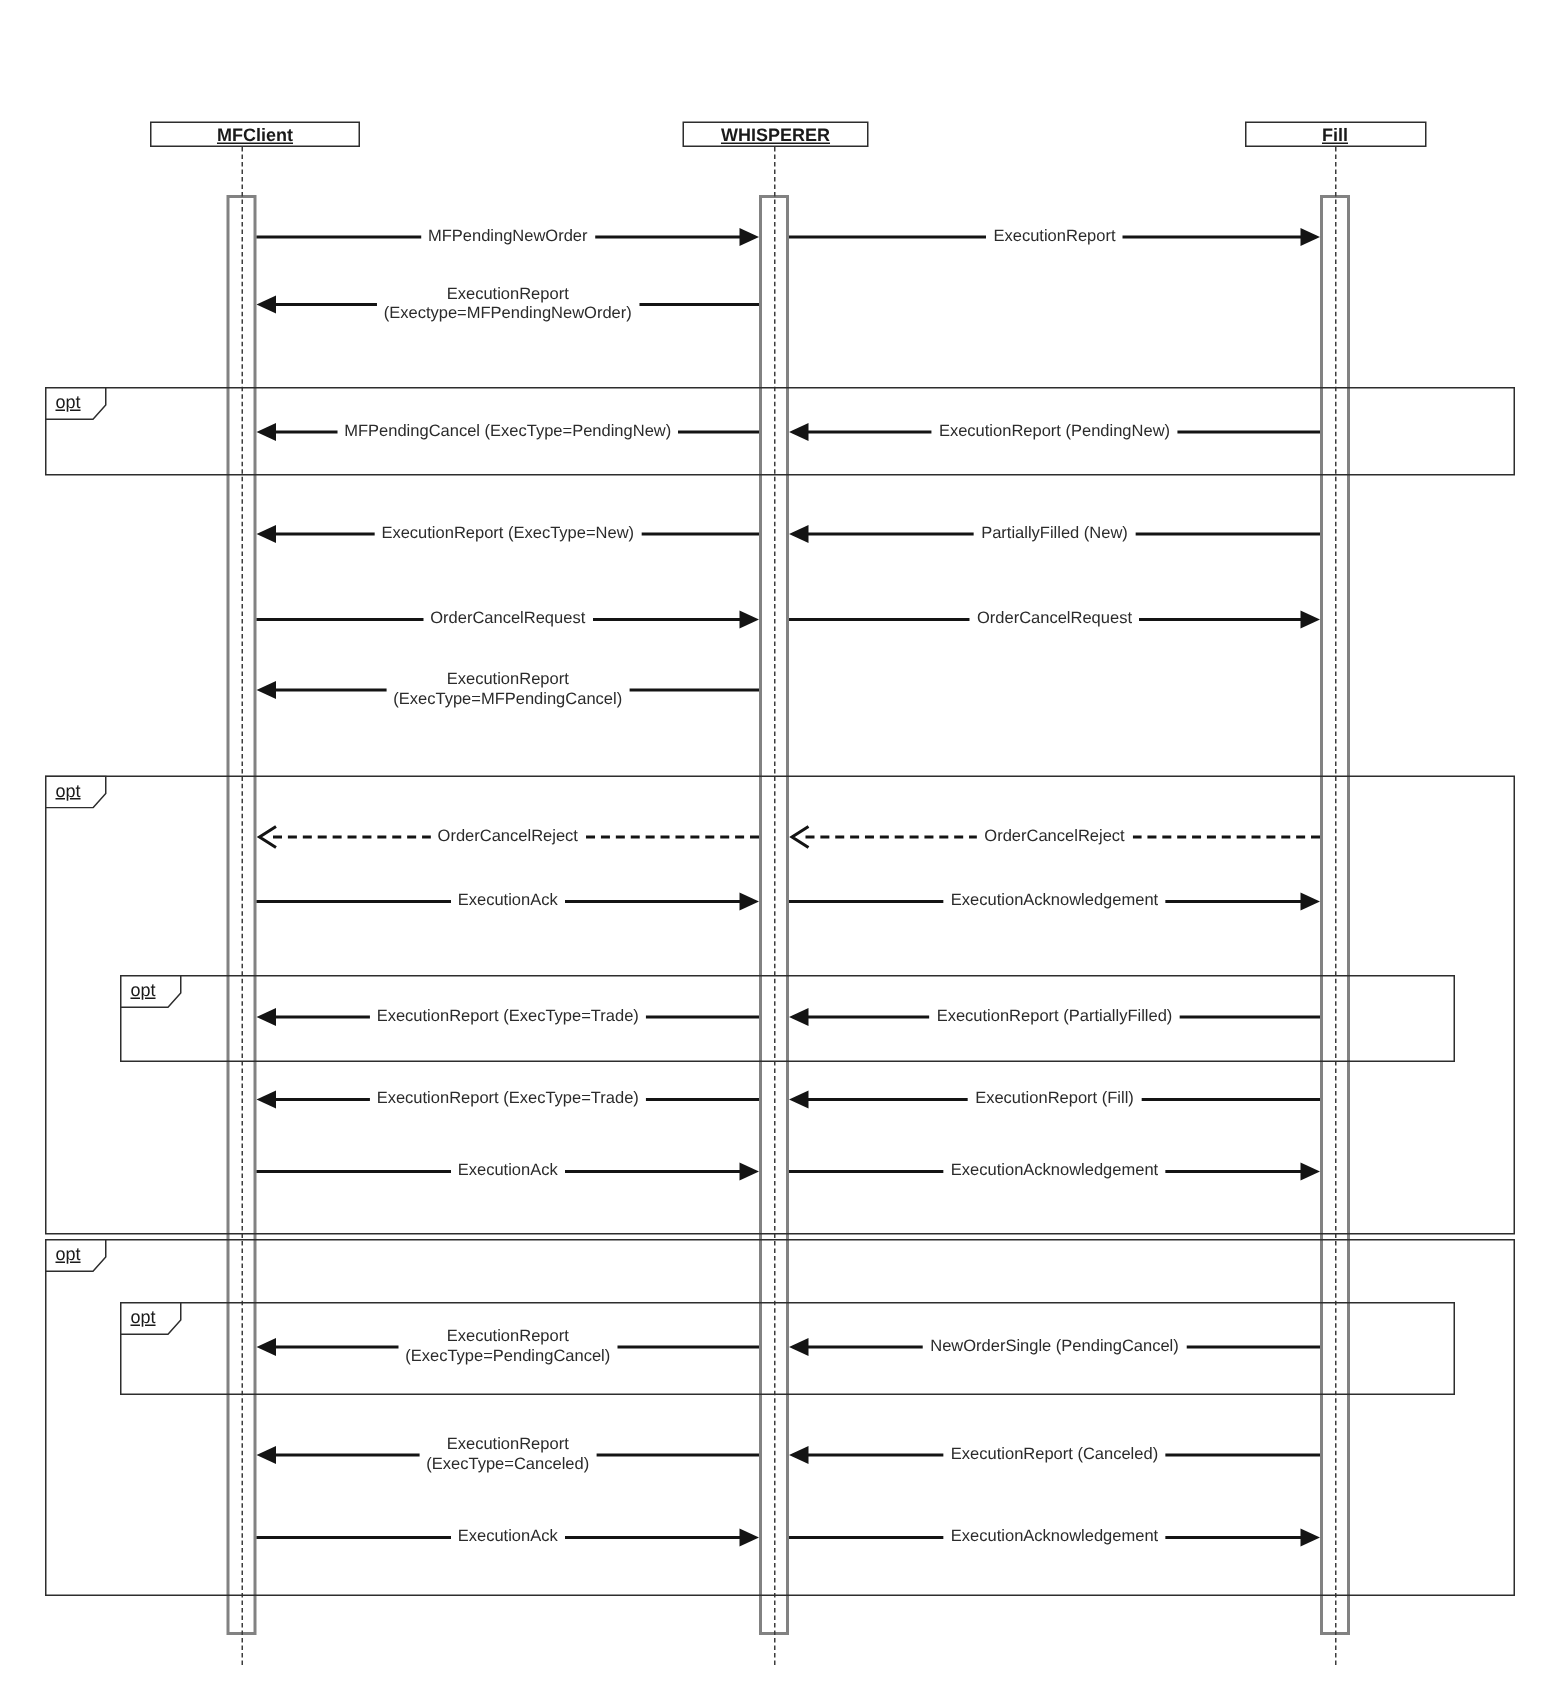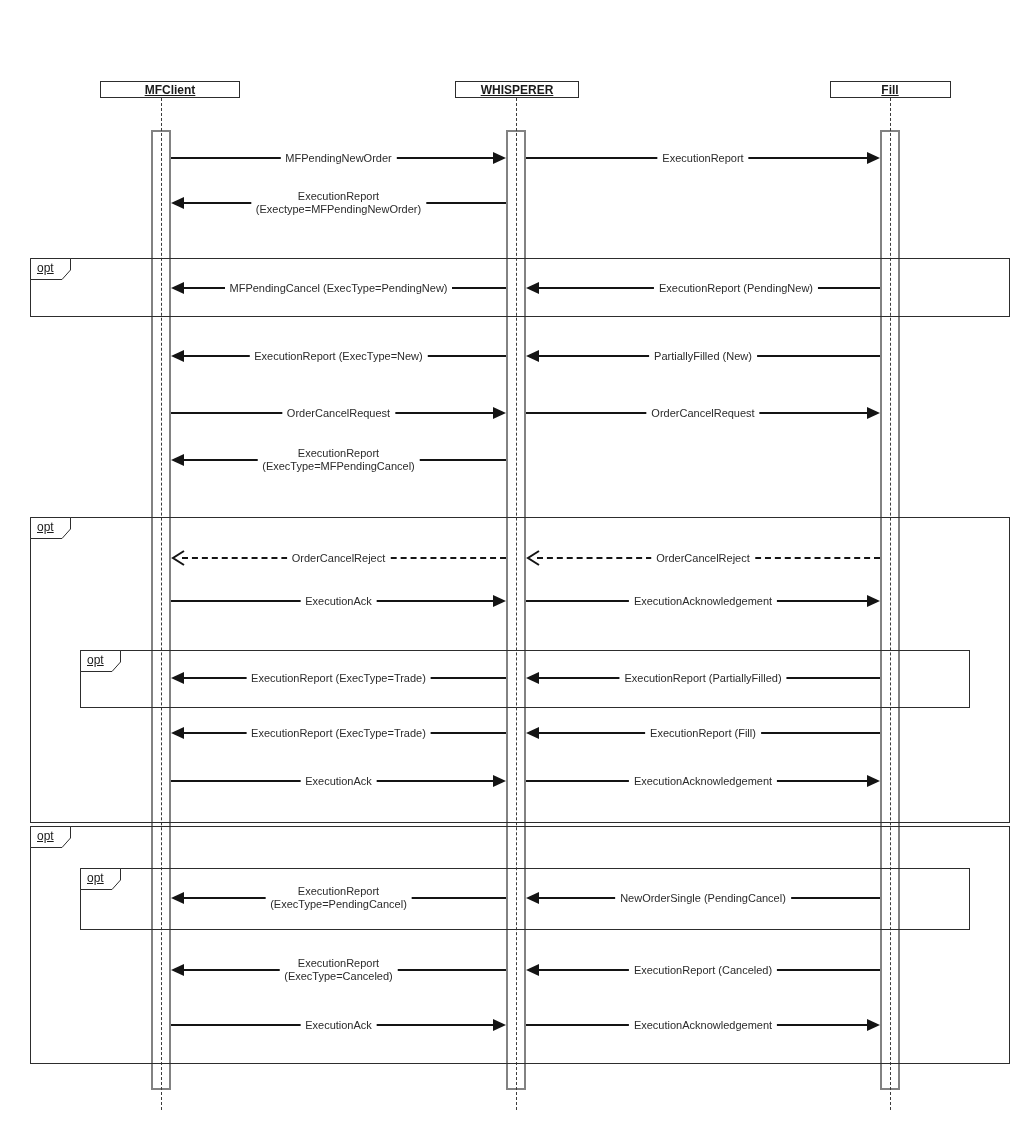--- a/index.html
+++ b/index.html
@@ -132,7 +132,7 @@
     <div class="msg-label" style="left: 338.5px; top: 288px;">MFPendingCancel (ExecType=PendingNew)</div>
     <div class="msg-line solid" style="left: 537px; top: 287px; width: 343px;"></div>
     <div class="arrow-filled left" style="left: 526px; top: 282px;"></div>
-    <div class="msg-label" style="left: 703px; top: 288px; margin-left: 33px;">ExecutionReport (PendingNew)</div>
+    <div class="msg-label" style="left: 703px; top: 288px;">ExecutionReport (PendingNew)</div>
     <div class="msg-line solid" style="left: 182px; top: 355px; width: 324px;"></div>
     <div class="arrow-filled left" style="left: 171px; top: 350px;"></div>
     <div class="msg-label" style="left: 338.5px; top: 356px;">ExecutionReport (ExecType=New)</div>

